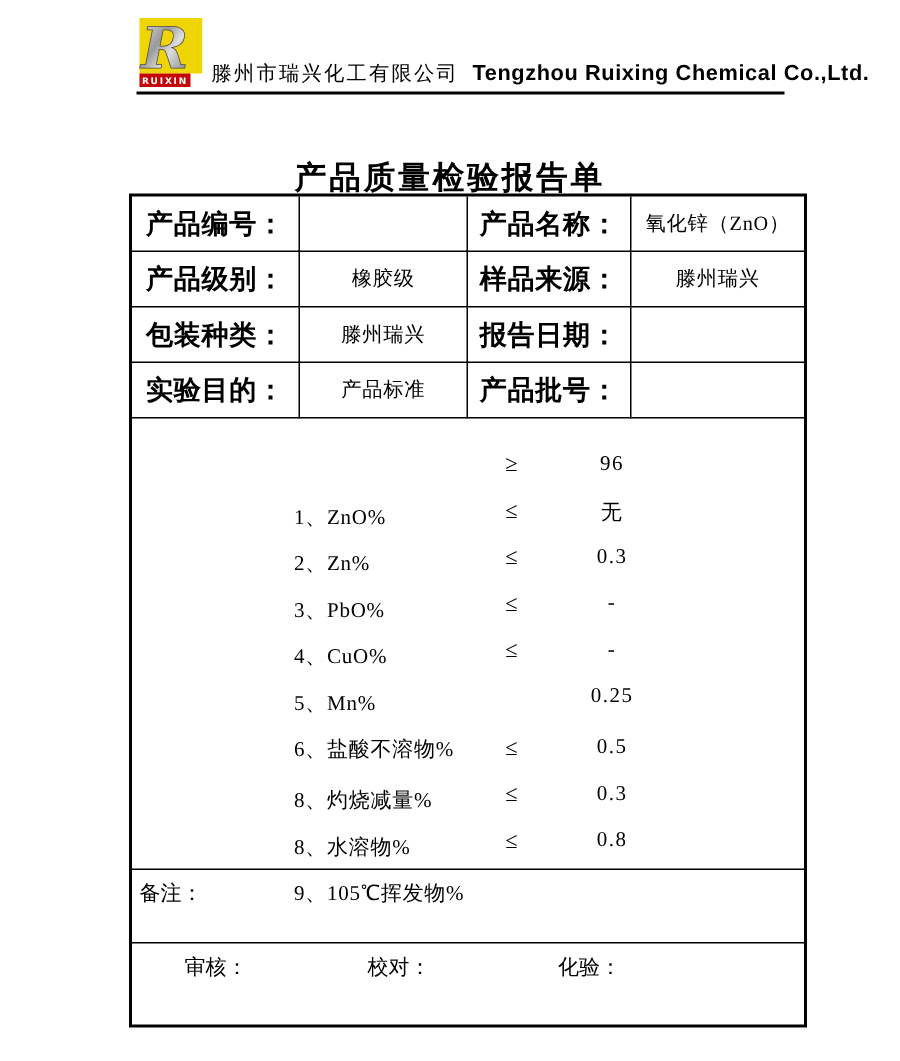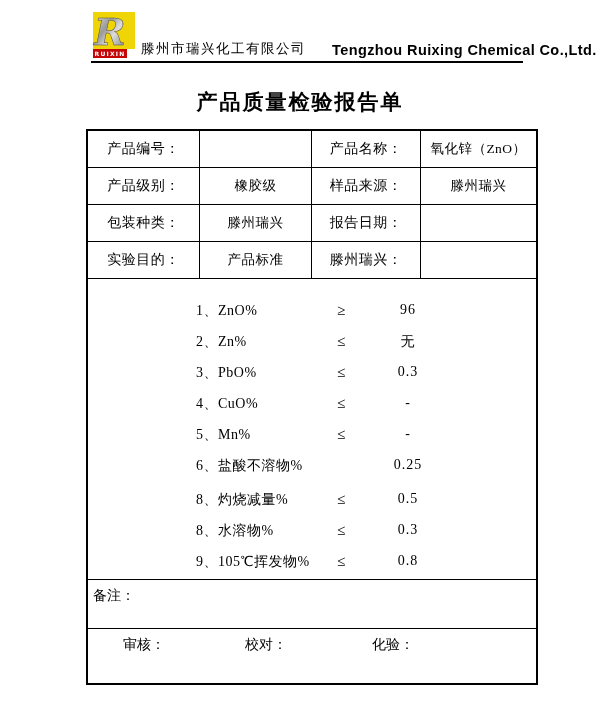--- a/index.html
+++ b/index.html
@@ -11,7 +11,7 @@
 
   
   .logo{position:absolute;left:88px;top:12px;width:47px;height:46px;}
-  .company{position:absolute;left:141px;top:40px;white-space:nowrap;display:flex;align-items:flex-end;gap:26px;}
+  .company{position:absolute;left:141px;top:40px;white-space:nowrap;display:flex;align-items:center;gap:9px;}
   .company-cn{font-family:"Liberation Serif", serif;font-size:13.5px;letter-spacing:1.5px;font-weight:500;}
   .company-en{font-family:"Liberation Sans", sans-serif;font-size:14.5px;font-weight:bold;letter-spacing:0.4px;}
   .header-rule{position:absolute;left:91px;top:61px;width:432px;height:2px;background:#000;}

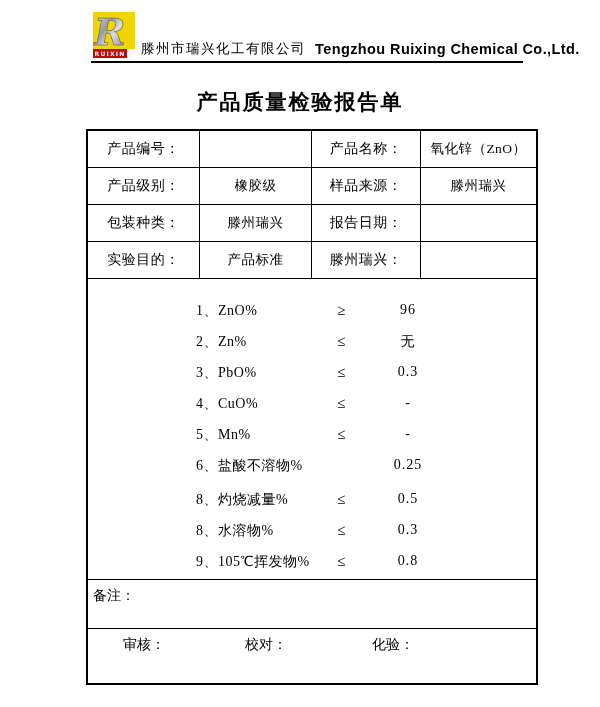--- a/index.html
+++ b/index.html
@@ -17,7 +17,7 @@
   .header-rule{position:absolute;left:91px;top:61px;width:432px;height:2px;background:#000;}
 
   
-  .doc-title{position:absolute;left:0;top:88px;width:600px;margin:0;text-align:center;
+  .doc-title{position:absolute;left:0;top:104px;width:600px;margin:0;text-align:center;
     font-size:21px;font-weight:bold;letter-spacing:2px;}
 
   

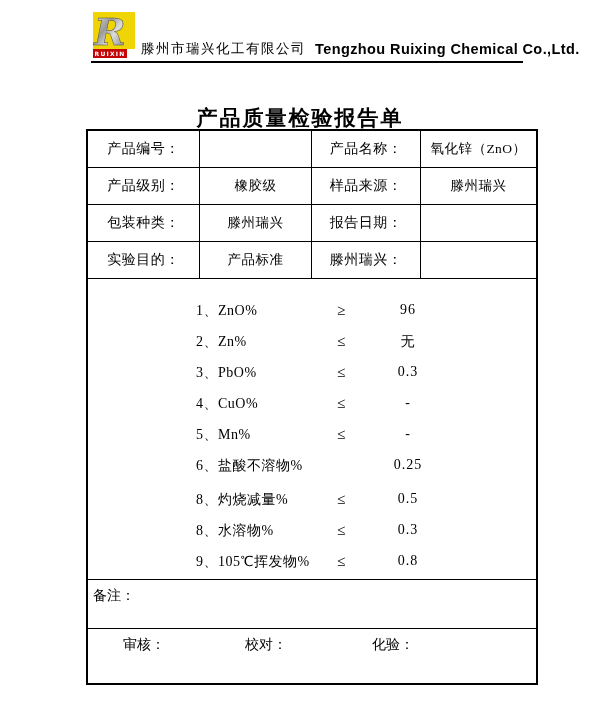--- a/index.html
+++ b/index.html
@@ -28,7 +28,7 @@
   .info-grid{display:grid;grid-template-columns:112px 112px 109px 1fr;grid-template-rows:repeat(4,37px);}
   .cell{border-right:1px solid #000;border-bottom:1px solid #000;display:flex;align-items:center;justify-content:center;box-sizing:border-box;overflow:hidden;}
   .cell.no-r{border-right:none;}
-  .lbl{font-weight:normal;font-size:14px;letter-spacing:0.5px;text-align:center;}
+  .lbl{font-weight:bold;font-size:18px;letter-spacing:0.5px;text-align:center;}
   .val{font-family:"Liberation Serif", serif;font-size:13.5px;letter-spacing:0.5px;}
 
   

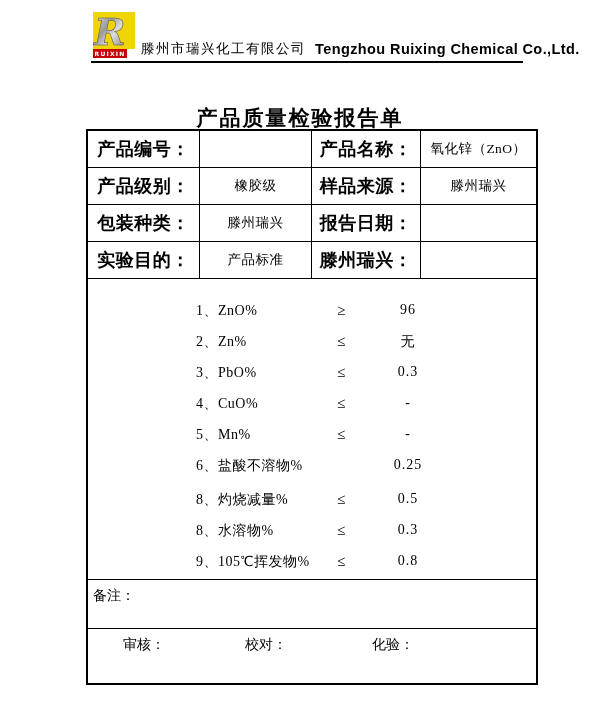--- a/index.html
+++ b/index.html
@@ -109,7 +109,7 @@
 
       <div class="cell lbl">实验目的：</div>
       <div class="cell val">产品标准</div>
-      <div class="cell lbl">滕州瑞兴：</div>
+      <div class="cell lbl">产品批号：</div>
       <div class="cell val no-r"></div>
     </div>
 

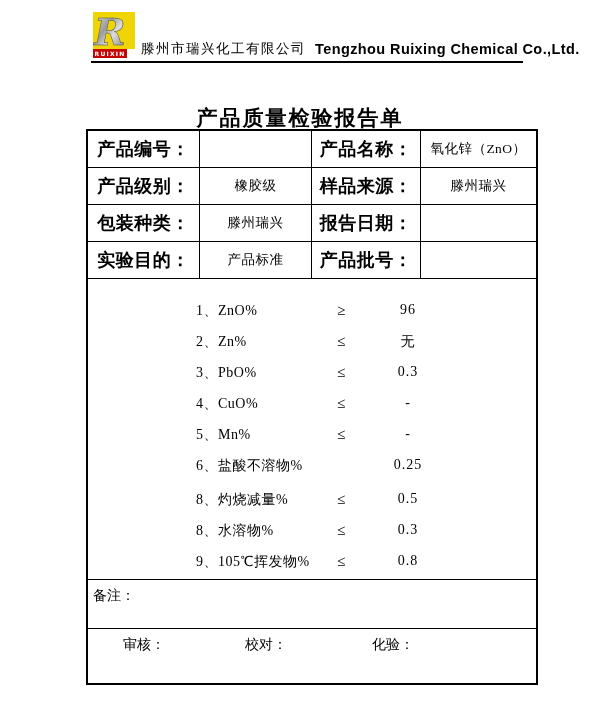--- a/index.html
+++ b/index.html
@@ -45,7 +45,7 @@
   p.chem-row:nth-of-type(7){top:212px;}
   p.chem-row:nth-of-type(8){top:243px;}
   p.chem-row:nth-of-type(9){top:274px;}
-  .chem-name{position:absolute;left:108px;letter-spacing:0.5px;}
+  .chem-name{position:absolute;left:108px;letter-spacing:0.5px;margin-top:34px;}
   .chem-sym{position:absolute;left:238px;width:30px;text-align:center;font-size:15px;}
   .chem-val{position:absolute;left:283px;width:74px;text-align:center;letter-spacing:1px;}
 

